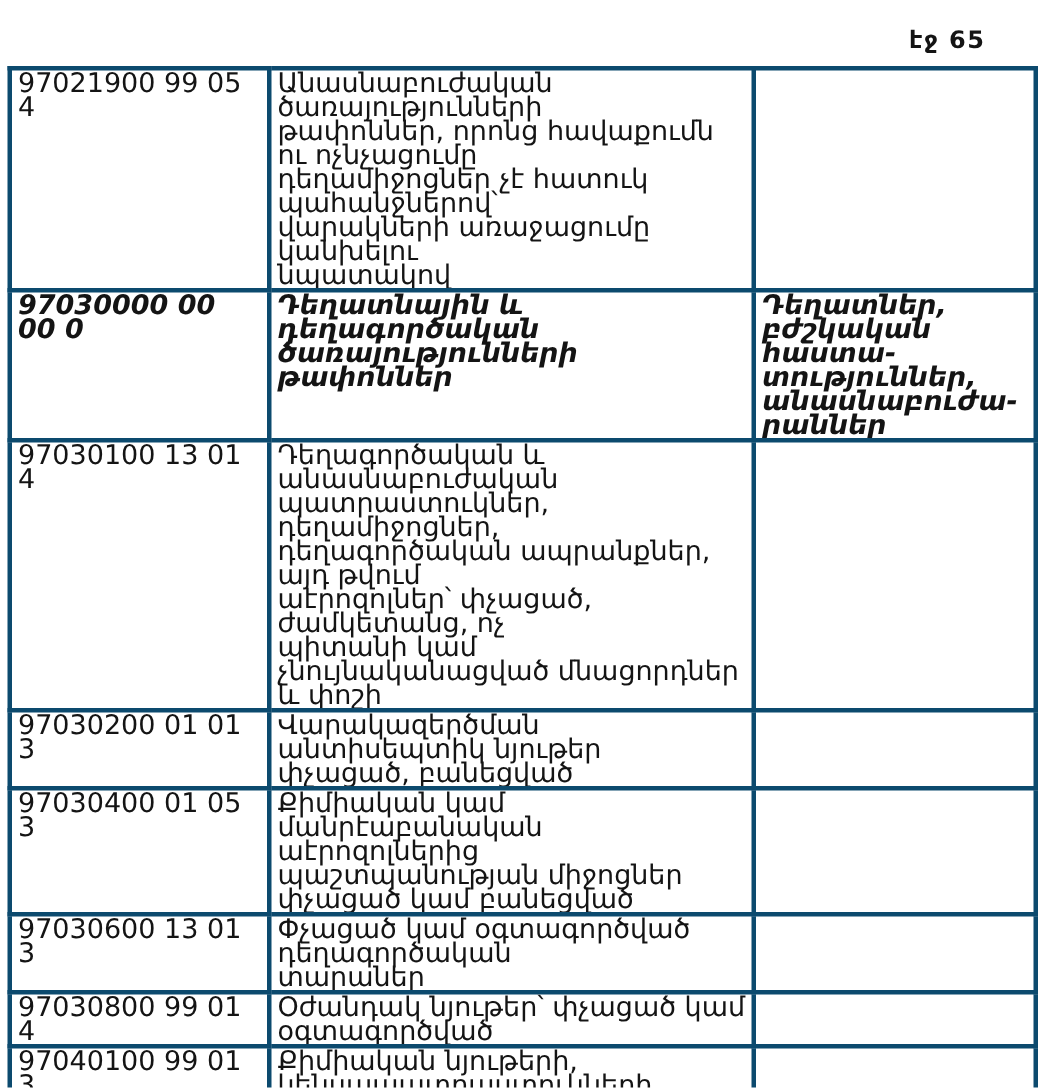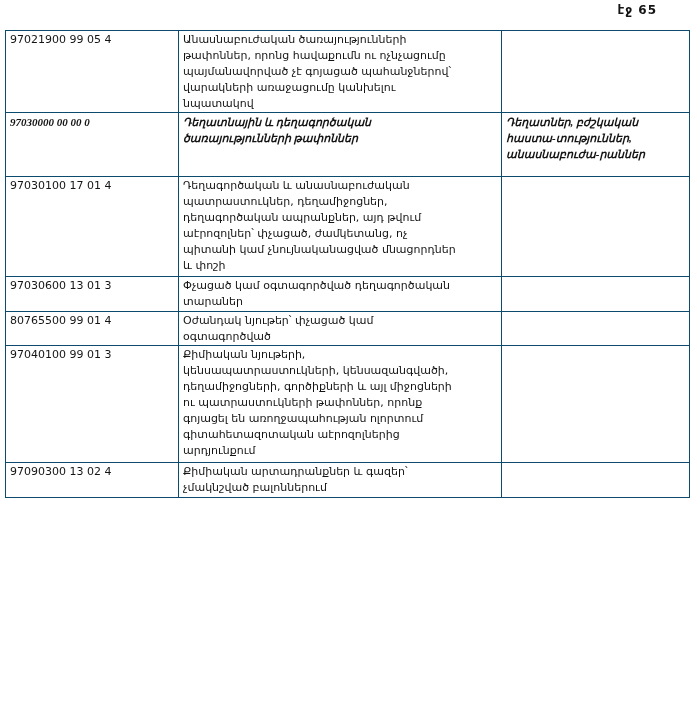--- a/index.html
+++ b/index.html
@@ -15,9 +15,9 @@
     overflow: hidden;
   }
   .page-header {
-    padding: 3px 38px 0 0;
+    padding: 17px 38px 0 0;
     text-align: right;
-    font-size: 12px;
+    font-size: 16px;
     font-weight: bold;
     letter-spacing: 1px;
     height: 14px;

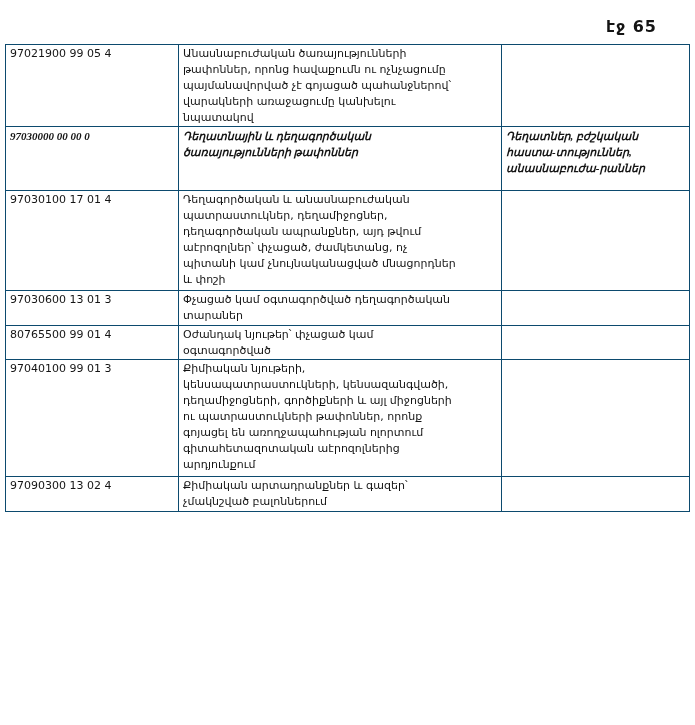--- a/index.html
+++ b/index.html
@@ -29,10 +29,10 @@
     width: 684px;
   }
   table.waste-table td {
-    border: 1px solid #0c4a6e;
+    border: 3px solid #0c4a6e;
     vertical-align: top;
     padding: 1px 4px 0 4px;
-    font-size: 11px;
+    font-size: 18px;
     line-height: 16px;
     white-space: pre-line;
     overflow: hidden;

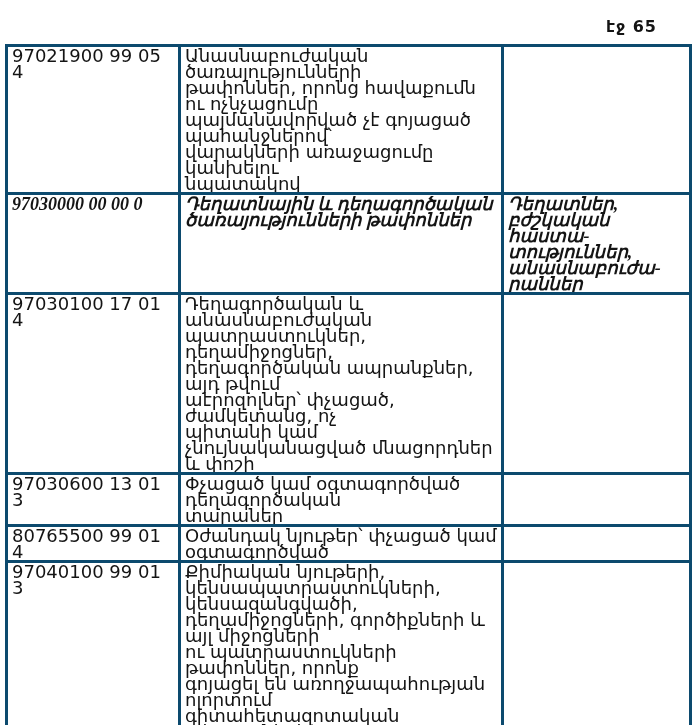--- a/index.html
+++ b/index.html
@@ -80,7 +80,7 @@
       <td class="code-cell">97021900 99 05 4</td>
       <td class="desc-cell">Անասնաբուժական ծառայությունների
 թափոններ, որոնց հավաքումն ու ոչնչացումը
-պայմանավորված չէ  գոյացած պահանջներով՝
+դեղամիջոցներ չէ  հատուկ պահանջներով՝
 վարակների առաջացումը կանխելու
 նպատակով</td>
       <td class="note-cell"></td>

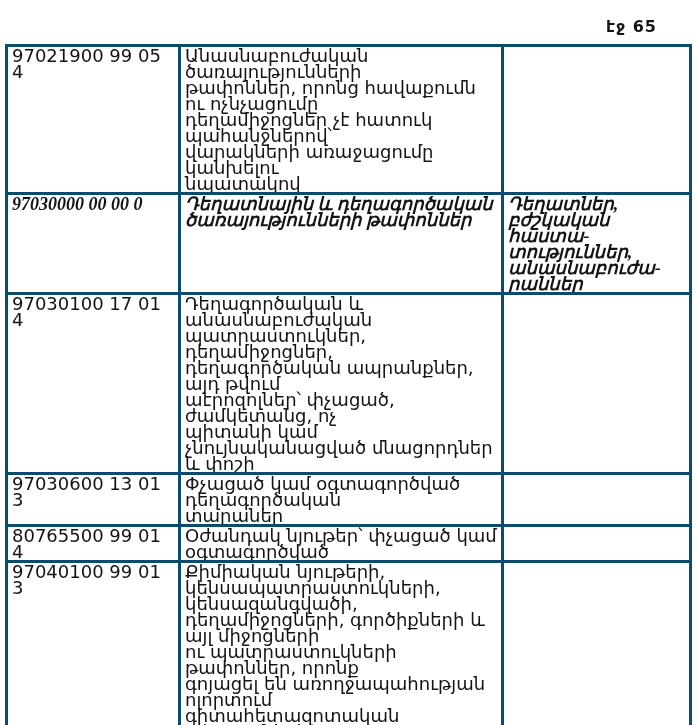--- a/index.html
+++ b/index.html
@@ -52,7 +52,7 @@
   }
   
   tr.r0  { height: 82px; }
-  tr.r1  { height: 64px; font-family: Liberation Serif, serif; }
+  tr.r1  { height: 64px; }
   tr.r2  { height: 100px; }
   tr.r3  { height: 33px; }
   tr.r4  { height: 51px; }

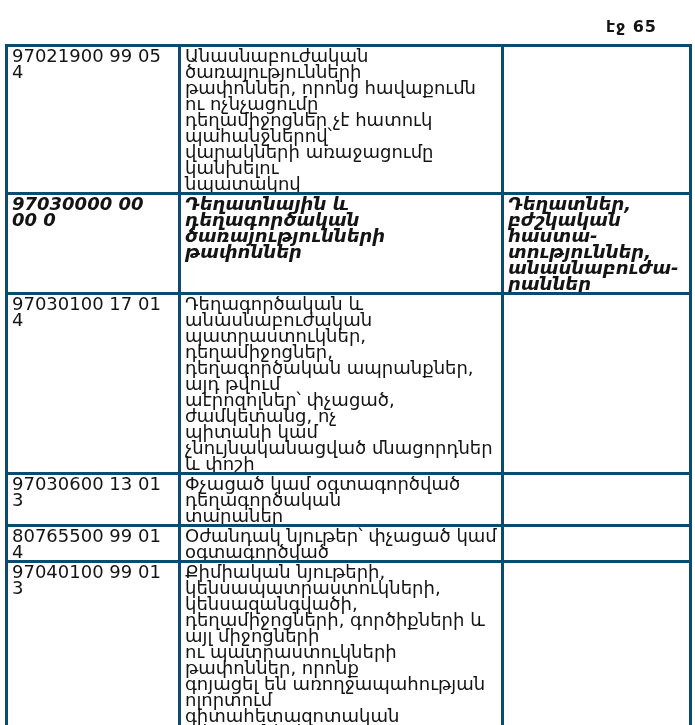--- a/index.html
+++ b/index.html
@@ -94,7 +94,7 @@
 անասնաբուժա-րաններ</td>
     </tr>
     <tr class="r2">
-      <td class="code-cell">97030100 17 01 4</td>
+      <td class="code-cell">97030100 13 01 4</td>
       <td class="desc-cell">Դեղագործական և անասնաբուժական
 պատրաստուկներ, դեղամիջոցներ,
 դեղագործական ապրանքներ, այդ թվում

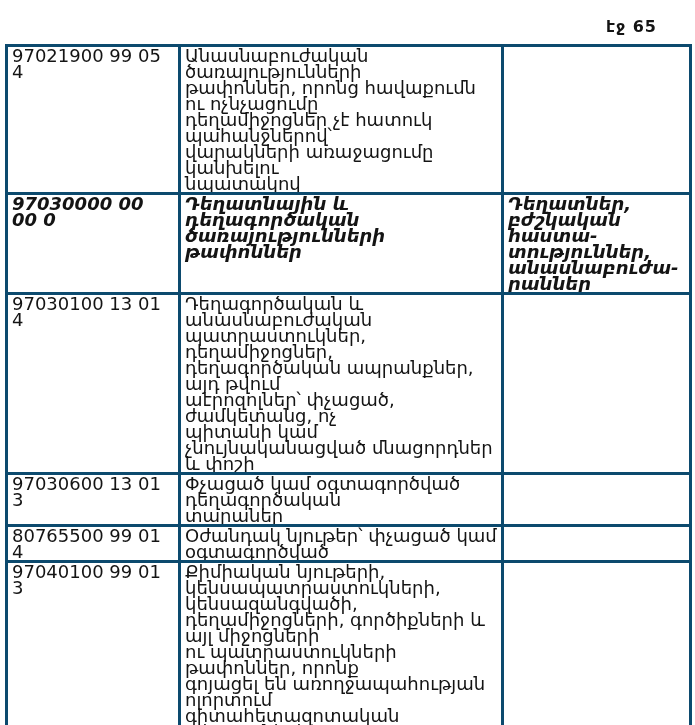--- a/index.html
+++ b/index.html
@@ -103,6 +103,12 @@
 և փոշի</td>
       <td class="note-cell"></td>
     </tr>
+    <tr class="r3">
+      <td class="code-cell">97030200 01 01 3</td>
+      <td class="desc-cell">Վարակազերծման անտիսեպտիկ նյութեր
+փչացած, բանեցված</td>
+      <td class="note-cell"></td>
+    </tr>
     <tr class="r5">
       <td class="code-cell">97030600 13 01 3</td>
       <td class="desc-cell">Փչացած կամ  օգտագործված դեղագործական

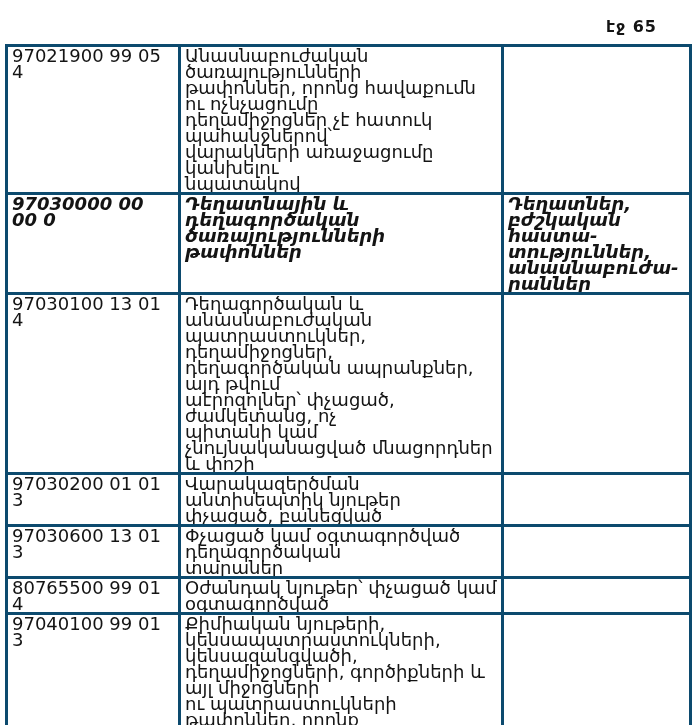--- a/index.html
+++ b/index.html
@@ -109,6 +109,13 @@
 փչացած, բանեցված</td>
       <td class="note-cell"></td>
     </tr>
+    <tr class="r4">
+      <td class="code-cell">97030400  01 05 3</td>
+      <td class="desc-cell">Քիմիական կամ մանրէաբանական
+աէրոզոլներից պաշտպանության միջոցներ
+փչացած կամ բանեցված</td>
+      <td class="note-cell"></td>
+    </tr>
     <tr class="r5">
       <td class="code-cell">97030600 13 01 3</td>
       <td class="desc-cell">Փչացած կամ  օգտագործված դեղագործական

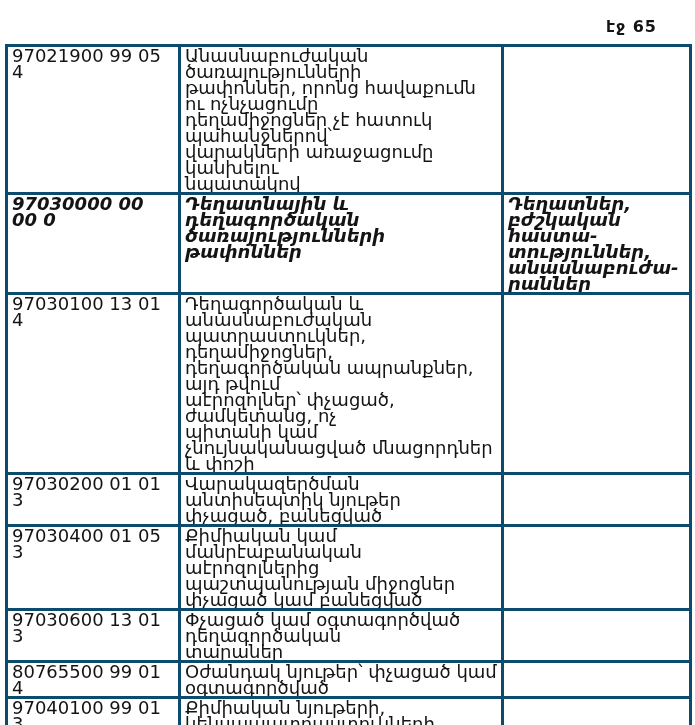--- a/index.html
+++ b/index.html
@@ -123,7 +123,7 @@
       <td class="note-cell"></td>
     </tr>
     <tr class="r6">
-      <td class="code-cell">80765500 99 01 4</td>
+      <td class="code-cell">97030800 99 01 4</td>
       <td class="desc-cell">Օժանդակ  նյութեր՝ փչացած կամ
 օգտագործված</td>
       <td class="note-cell"></td>

